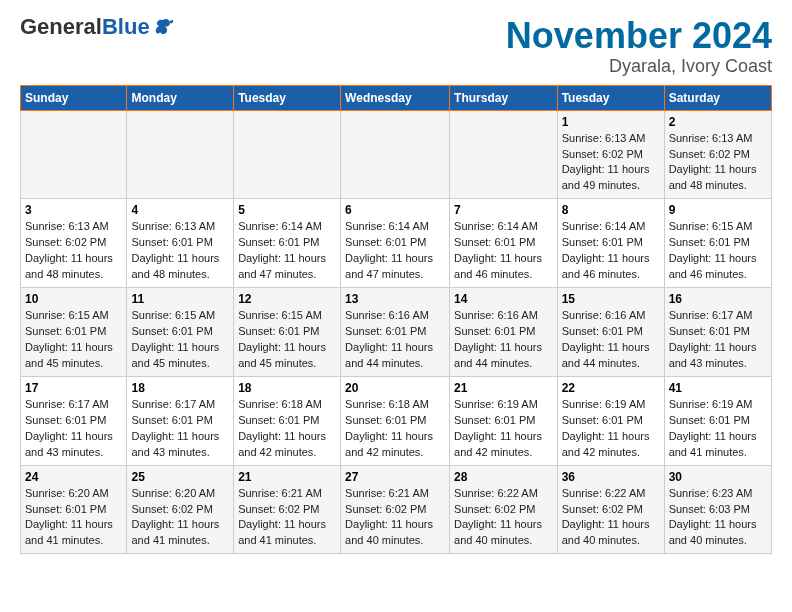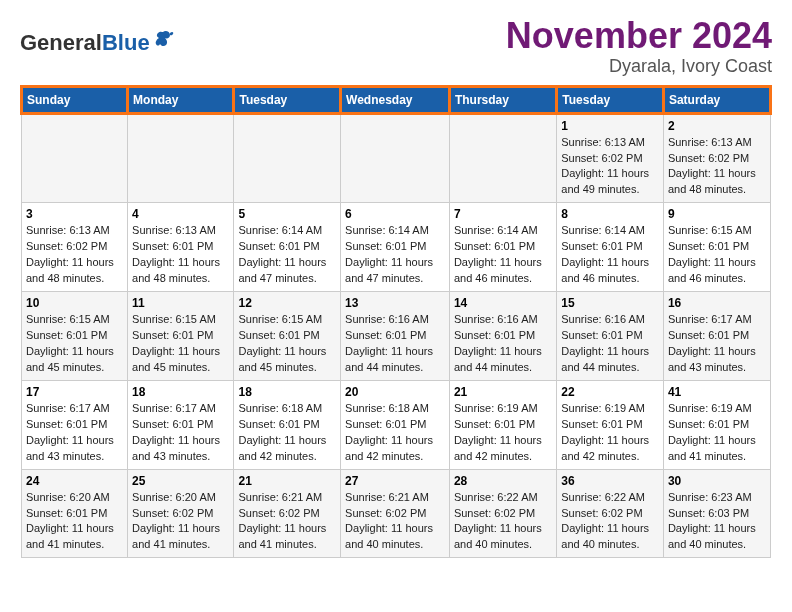--- a/index.html
+++ b/index.html
@@ -92,7 +92,7 @@
 <div class="page">
   <div class="header">
     <div class="logo">
-      <div style="display:flex;align-items:center;margin-top:16px;">
+      <div style="display:flex;align-items:flex-end;">
         <span class="logo-text">
           <span style="color:#333;font-weight:bold;">General</span><span style="color:#1a5fa8;font-weight:bold;">Blue</span>
         </span>

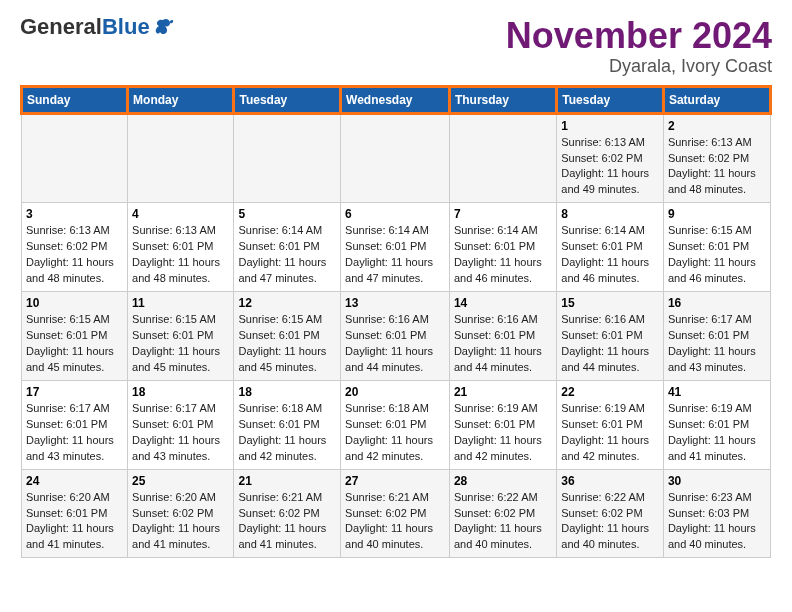--- a/index.html
+++ b/index.html
@@ -36,7 +36,7 @@
     .month-title {
       font-size: 36px;
       font-weight: bold;
-      color: #701a75;
+      color: #0369a1;
       line-height: 1.1;
     }
     .location {

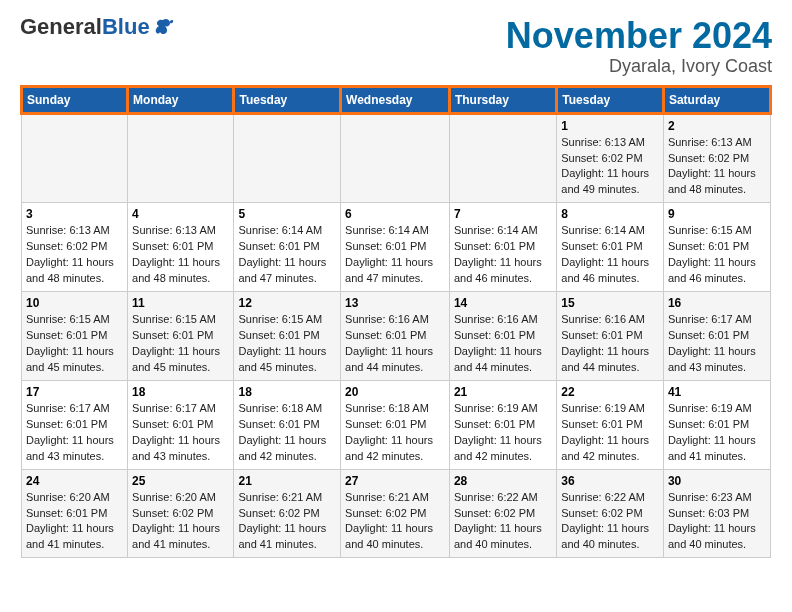--- a/index.html
+++ b/index.html
@@ -55,7 +55,7 @@
       text-align: left;
       font-size: 12px;
       font-weight: bold;
-      border: 3px solid #f97316;
+      border: 1px solid #f97316;
     }
     .calendar tbody td {
       border: 1px solid #ccc;

